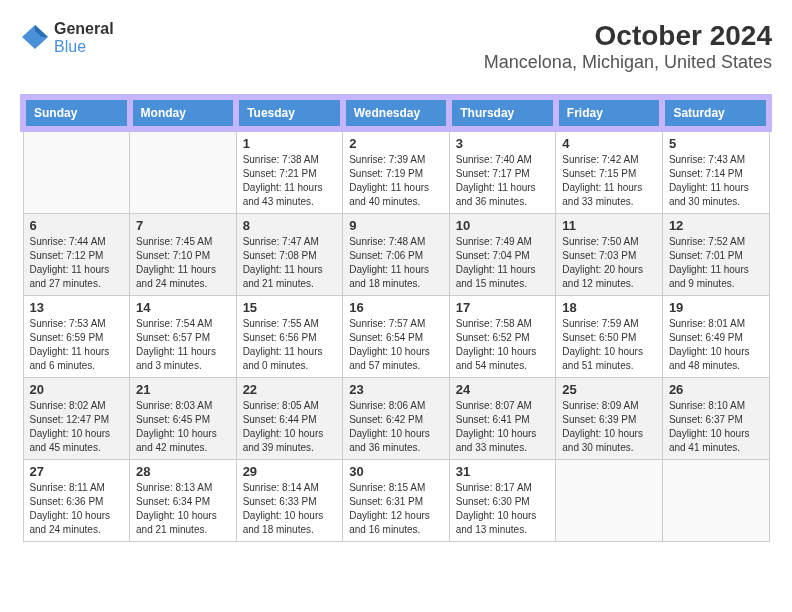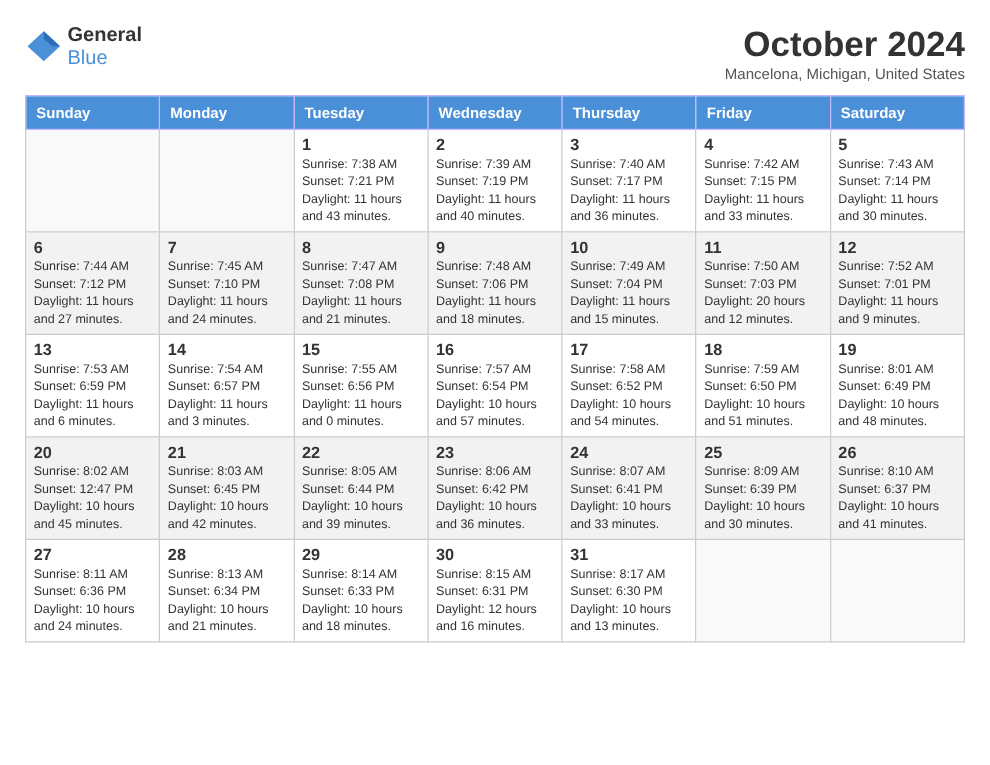--- a/index.html
+++ b/index.html
@@ -14,7 +14,7 @@
       display: flex;
       justify-content: space-between;
       align-items: flex-start;
-      margin-bottom: 10px;
+      margin-bottom: 21px;
     }
     .logo {
       display: flex;

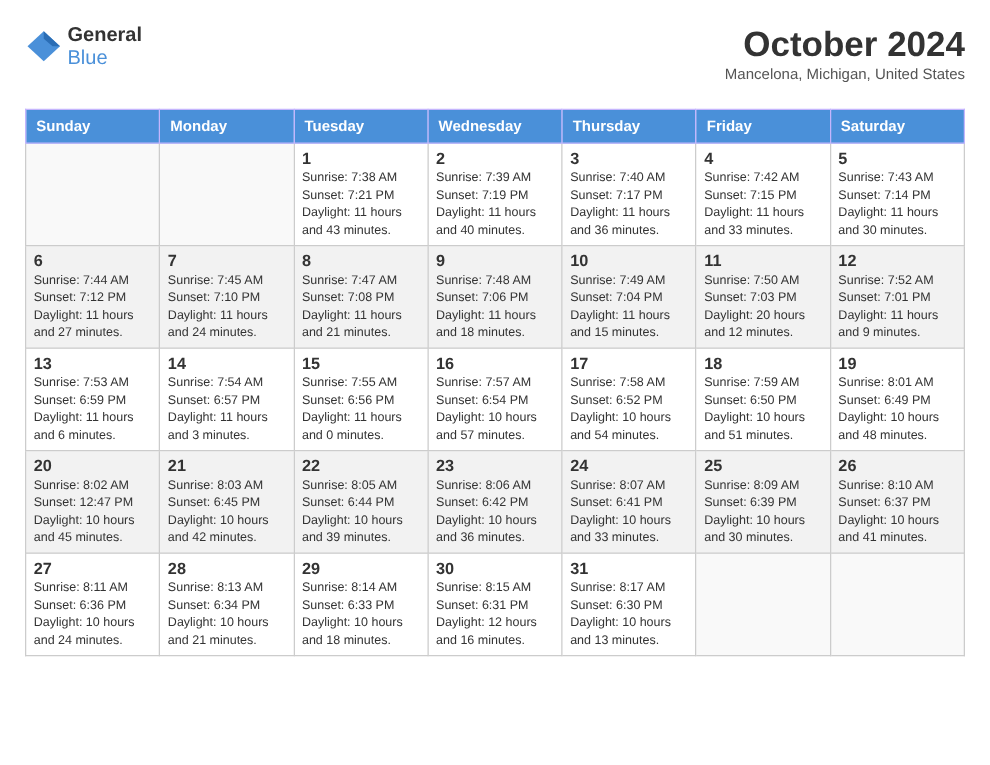--- a/index.html
+++ b/index.html
@@ -49,7 +49,7 @@
       color: #333;
     }
     .location {
-      font-size: 12px;
+      font-size: 18px;
       color: #555;
     }
     .calendar {

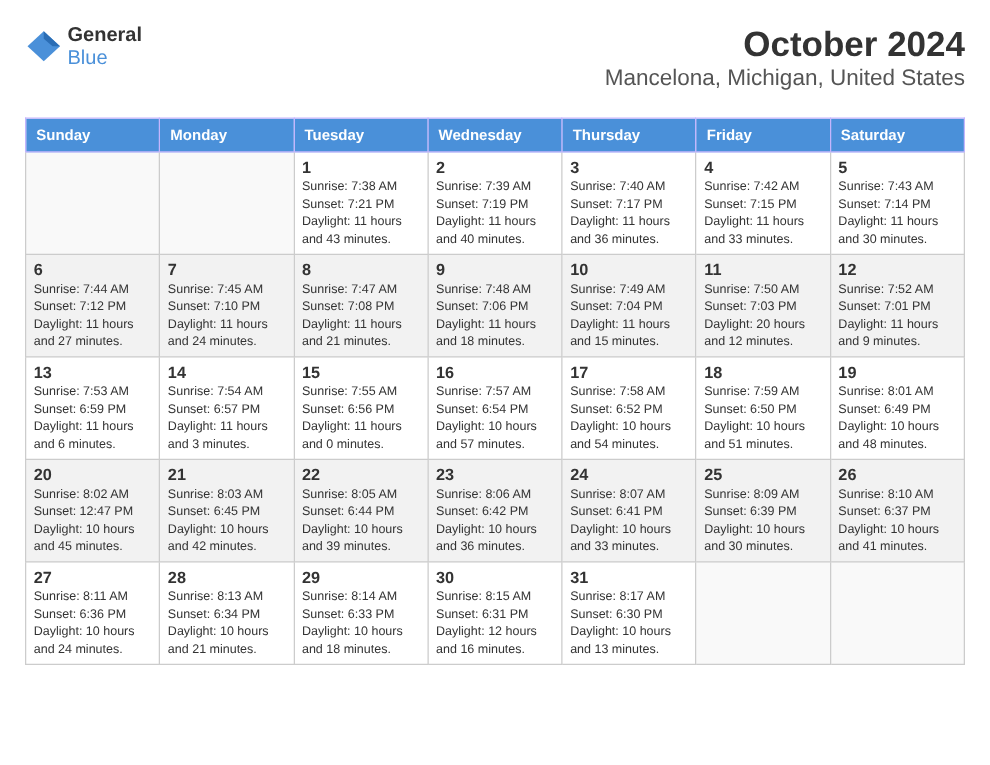--- a/index.html
+++ b/index.html
@@ -63,7 +63,7 @@
       font-weight: bold;
       padding: 6px 8px;
       text-align: left;
-      border: 1px solid #c4b5fd;
+      border: 6px solid #c4b5fd;
     }
     .calendar td {
       border: 1px solid #ccc;

